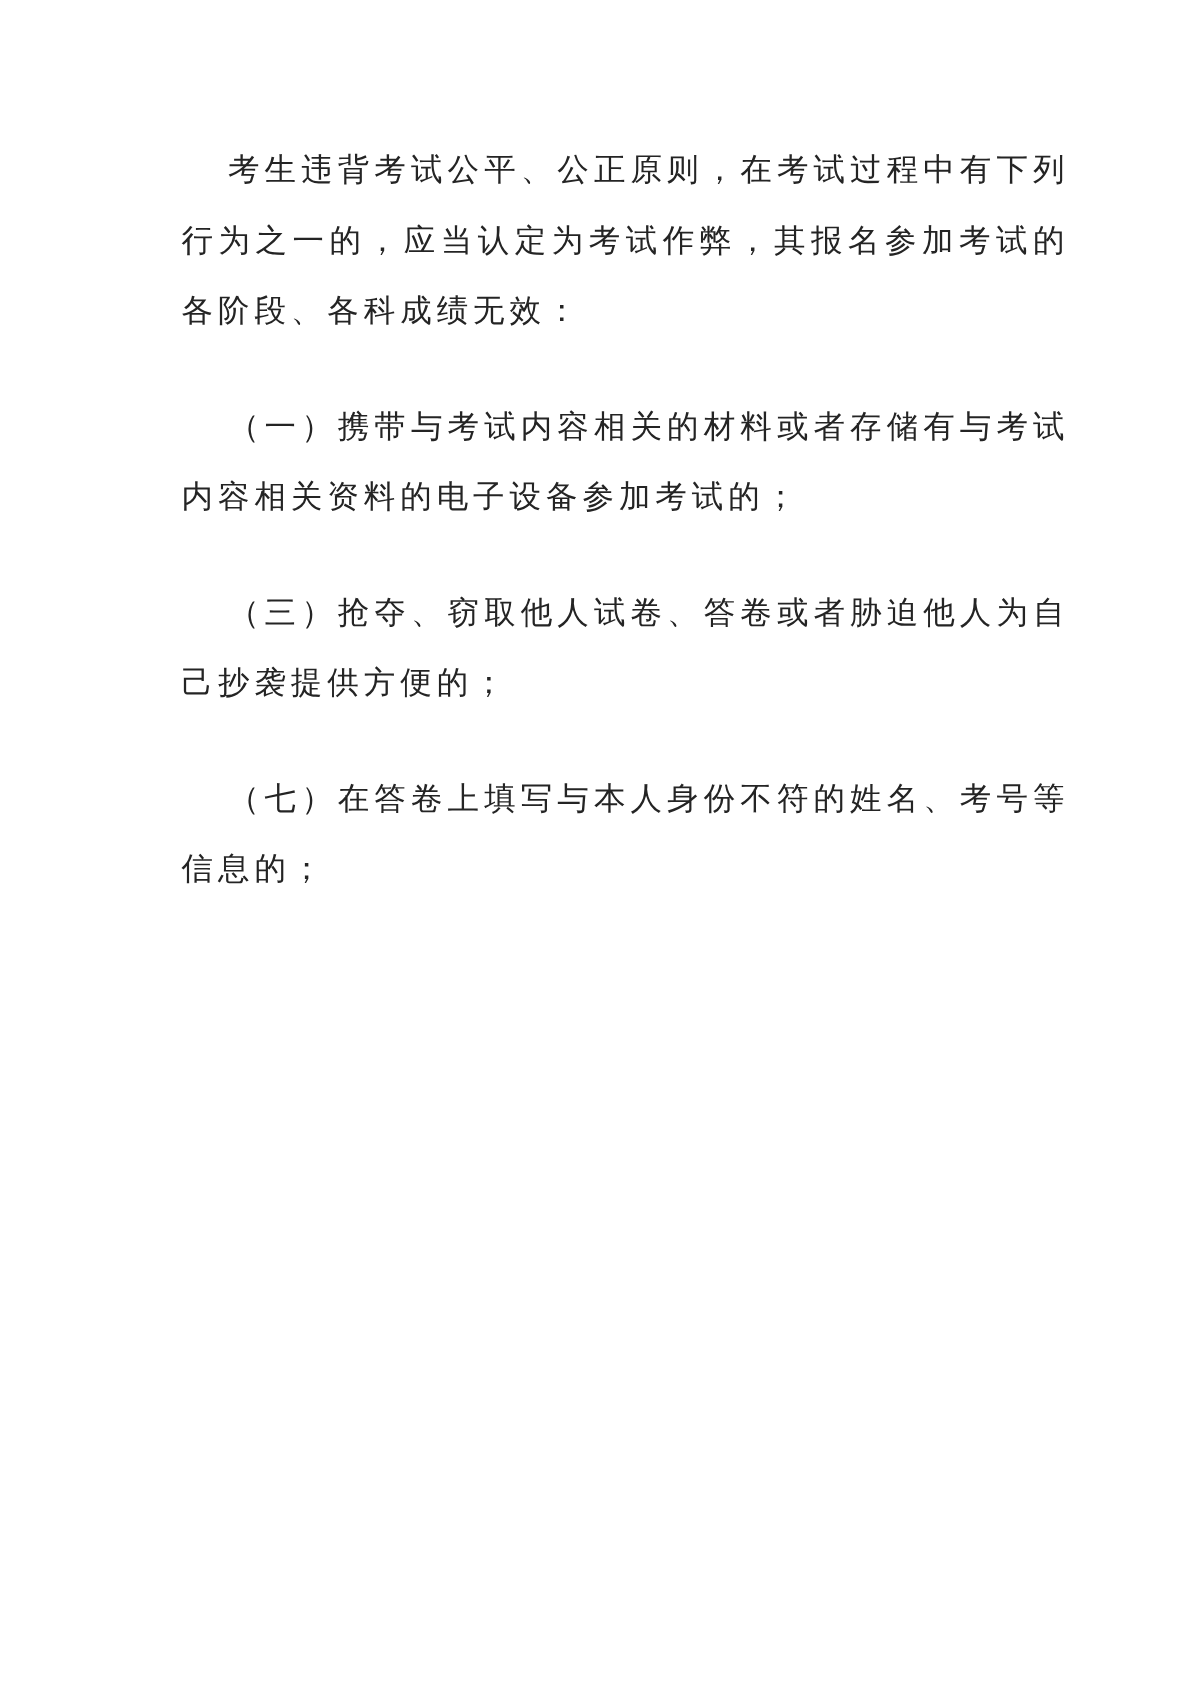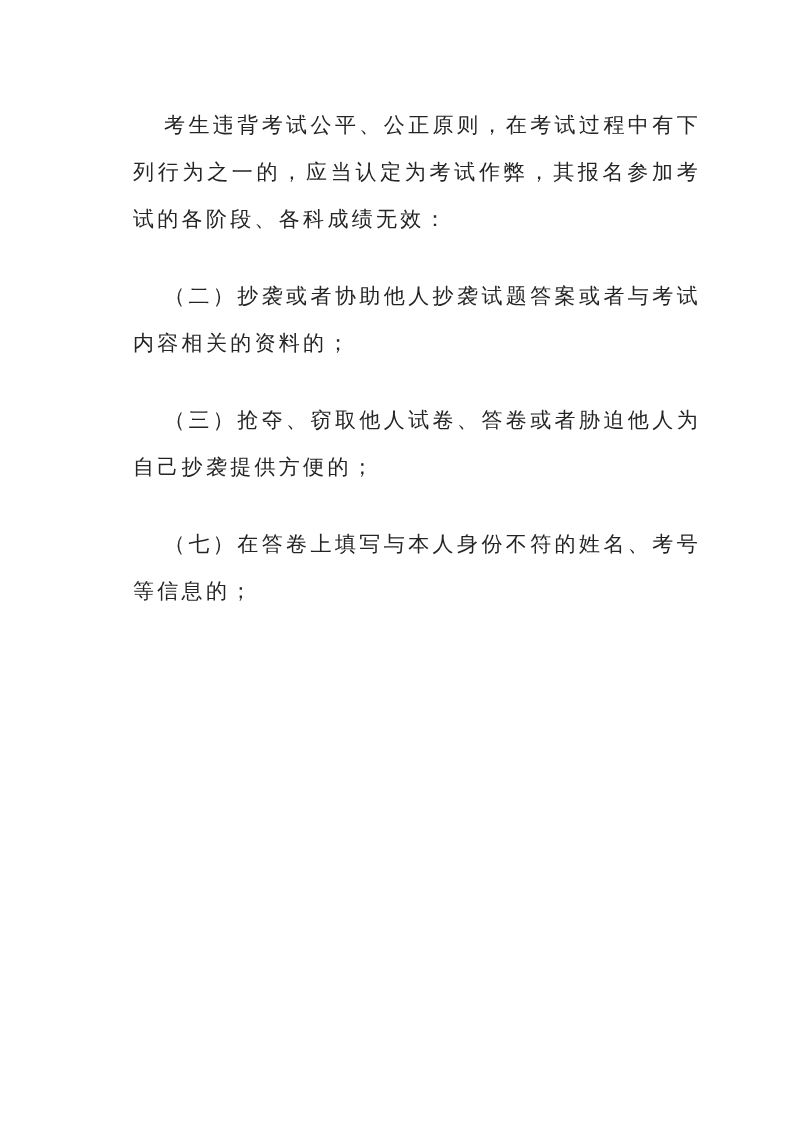--- a/index.html
+++ b/index.html
@@ -36,7 +36,7 @@
     text-align: justify;
     text-justify: inter-character;
     text-indent: 31px;
-    margin: 12px;
+    margin: 0;
     word-break: break-all;
   }
   p.para + p.para {

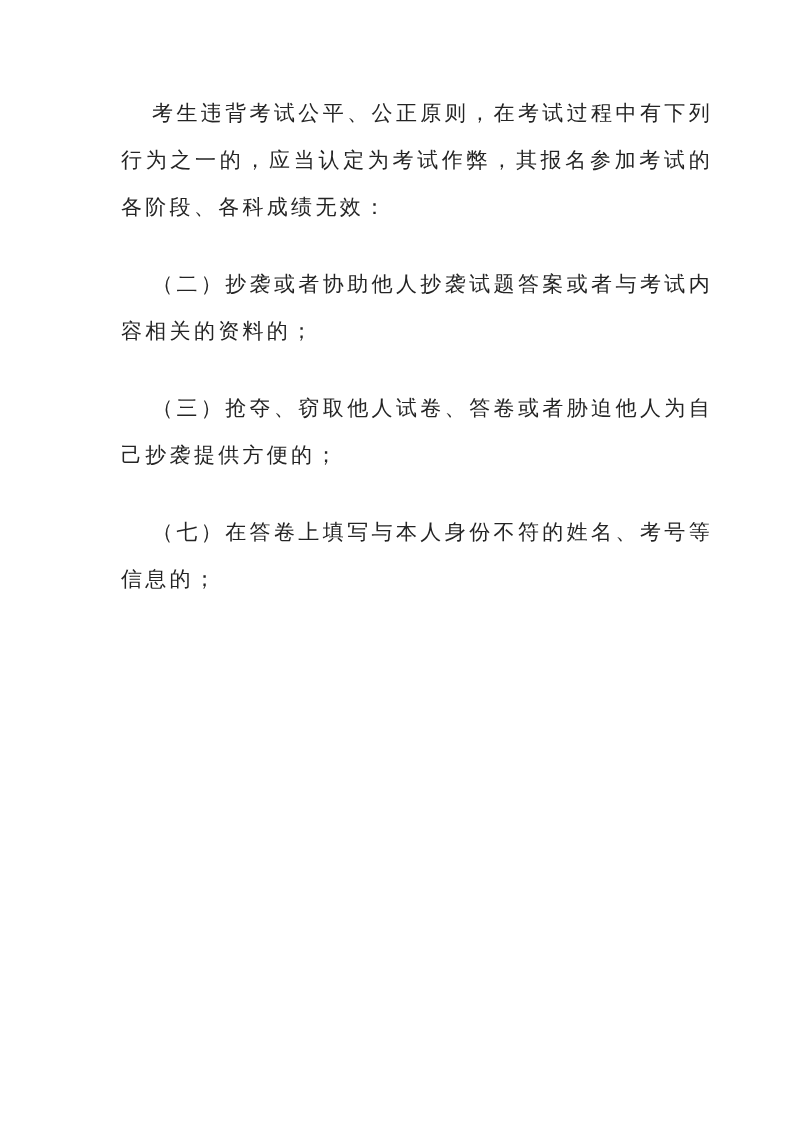--- a/index.html
+++ b/index.html
@@ -49,6 +49,7 @@
 <div class="page">
   <div class="content">
     <p class="para">考生违背考试公平、公正原则，在考试过程中有下列行为之一的，应当认定为考试作弊，其报名参加考试的各阶段、各科成绩无效：</p>
+    <p class="para">（一）携带与考试内容相关的材料或者存储有与考试内容相关资料的电子设备参加考试的；</p>
     <p class="para">（二）抄袭或者协助他人抄袭试题答案或者与考试内容相关的资料的；</p>
     <p class="para">（三）抢夺、窃取他人试卷、答卷或者胁迫他人为自己抄袭提供方便的；</p>
     <p class="para">（七）在答卷上填写与本人身份不符的姓名、考号等信息的；</p>

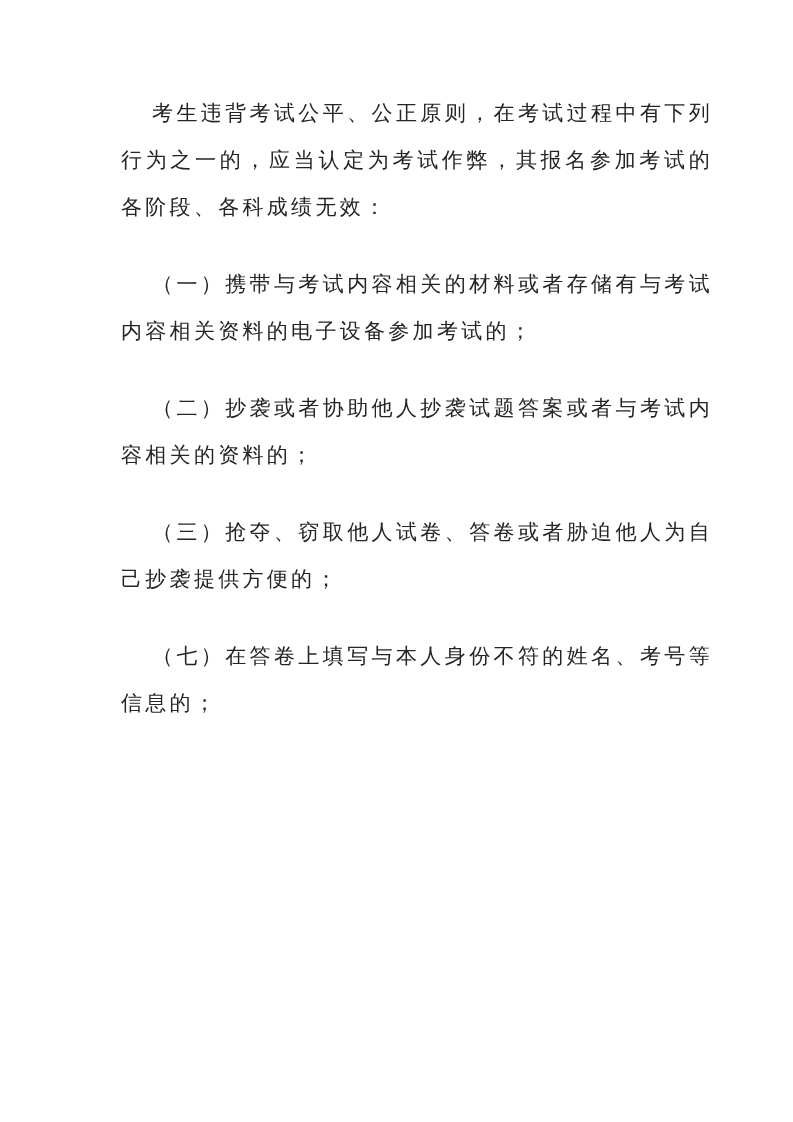--- a/index.html
+++ b/index.html
@@ -50,7 +50,6 @@
   <div class="content">
     <p class="para">考生违背考试公平、公正原则，在考试过程中有下列行为之一的，应当认定为考试作弊，其报名参加考试的各阶段、各科成绩无效：</p>
     <p class="para">（一）携带与考试内容相关的材料或者存储有与考试内容相关资料的电子设备参加考试的；</p>
-    <p class="para">（二）抄袭或者协助他人抄袭试题答案或者与考试内容相关的资料的；</p>
     <p class="para">（三）抢夺、窃取他人试卷、答卷或者胁迫他人为自己抄袭提供方便的；</p>
     <p class="para">（七）在答卷上填写与本人身份不符的姓名、考号等信息的；</p>
   </div>

